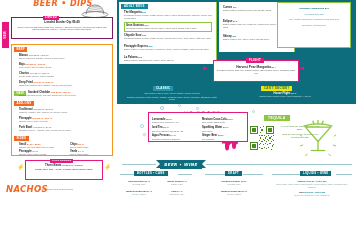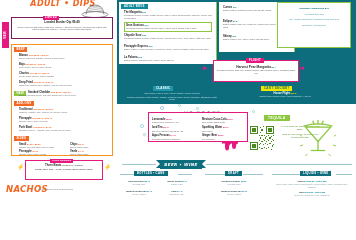--- a/index.html
+++ b/index.html
@@ -164,7 +164,7 @@
 
   <div class="col-left">
 
-    <div class="dips-head">ADULT • DIPS</div>
+    <div class="dips-head">BEER • DIPS</div>
 
     <svg class="sombrero" viewBox="0 0 56 32">
       <ellipse cx="28" cy="25" rx="26" ry="6" fill="none" stroke="#555" stroke-width="1.3"></ellipse>

